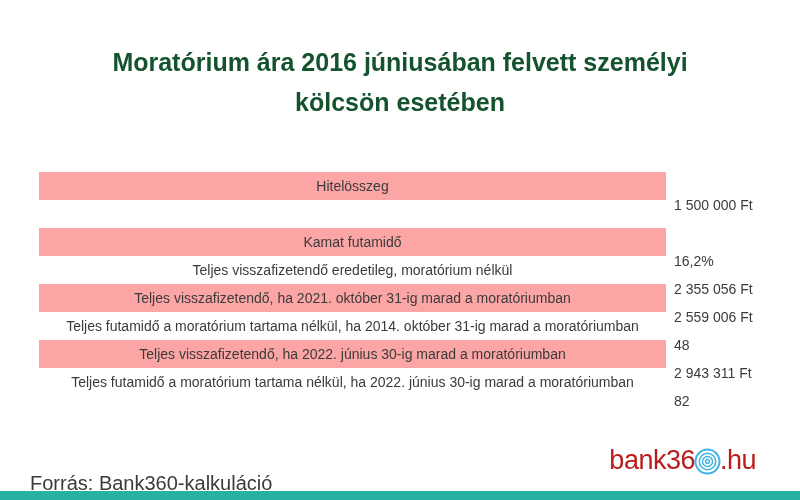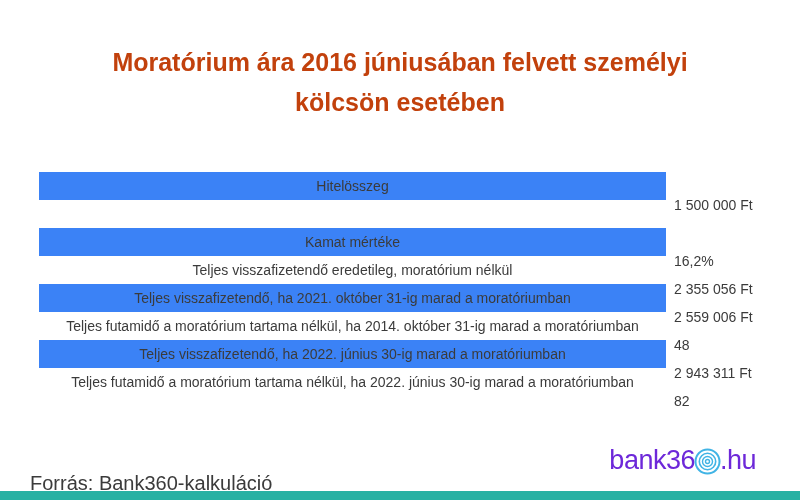--- a/index.html
+++ b/index.html
@@ -20,7 +20,7 @@
     font-size: 25px;
     font-weight: bold;
     line-height: 40px;
-    color: #c2410c;
+    color: #14532d;
   }
   .table {
     position: absolute;

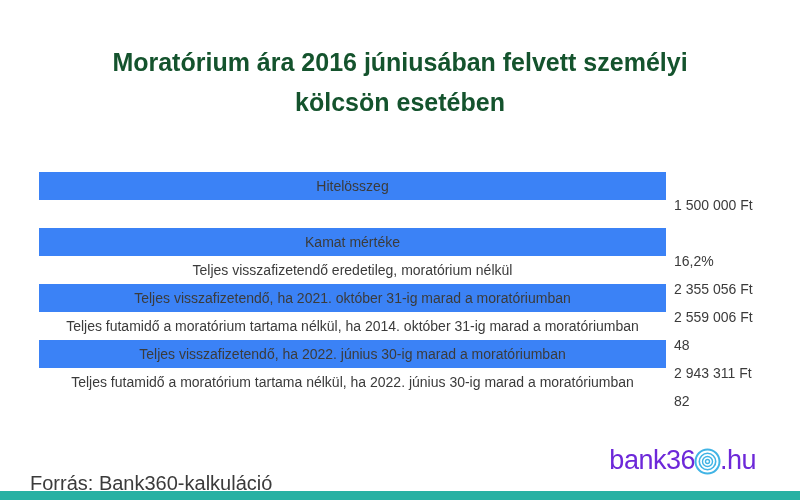--- a/index.html
+++ b/index.html
@@ -44,7 +44,7 @@
     color: #3b3b3b;
     margin-top: 33px;
   }
-  .row.striped .cell-label, .row.striped .cell-value { background: #3b82f6; }
+  .row.striped .cell-label, .row.striped .cell-value { background: #fca5a5; }
   .source {
     position: absolute;
     left: 30px; top: 472px;

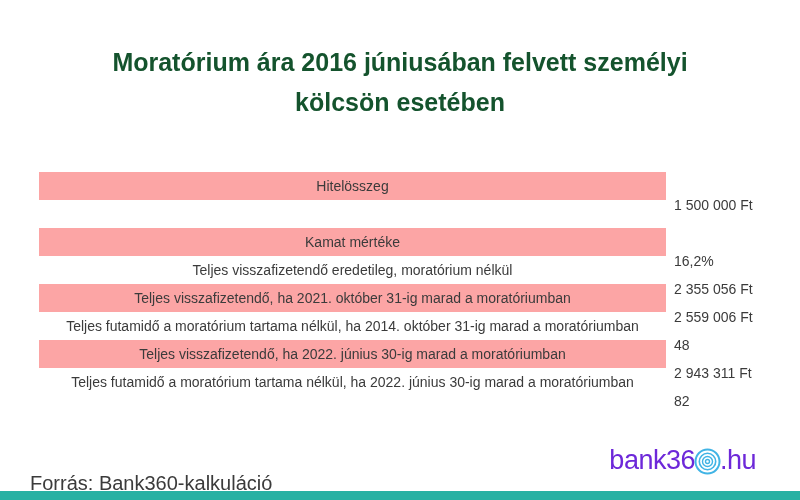--- a/index.html
+++ b/index.html
@@ -87,7 +87,7 @@
     <div class="cell-value">72</div>
   </div>
   <div class="row striped">
-    <div class="cell-label">Kamat mértéke</div>
+    <div class="cell-label">Kamat futamidő</div>
     <div class="col-gap"></div>
     <div class="cell-value">16,2%</div>
   </div>

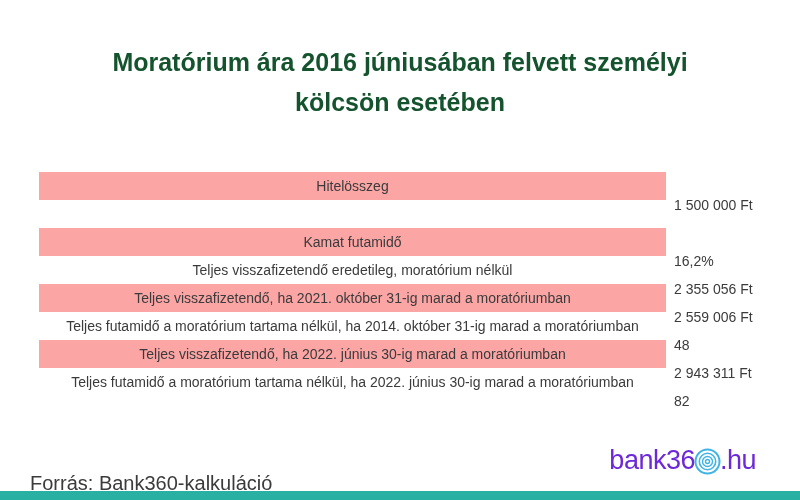--- a/index.html
+++ b/index.html
@@ -55,7 +55,7 @@
     position: absolute;
     right: 44px; top: 443px;
     display: flex; align-items: center;
-    color: #6d28d9;
+    color: #b91c1c;
     font-size: 27px;
     letter-spacing: -0.5px;
     line-height: 34px;

